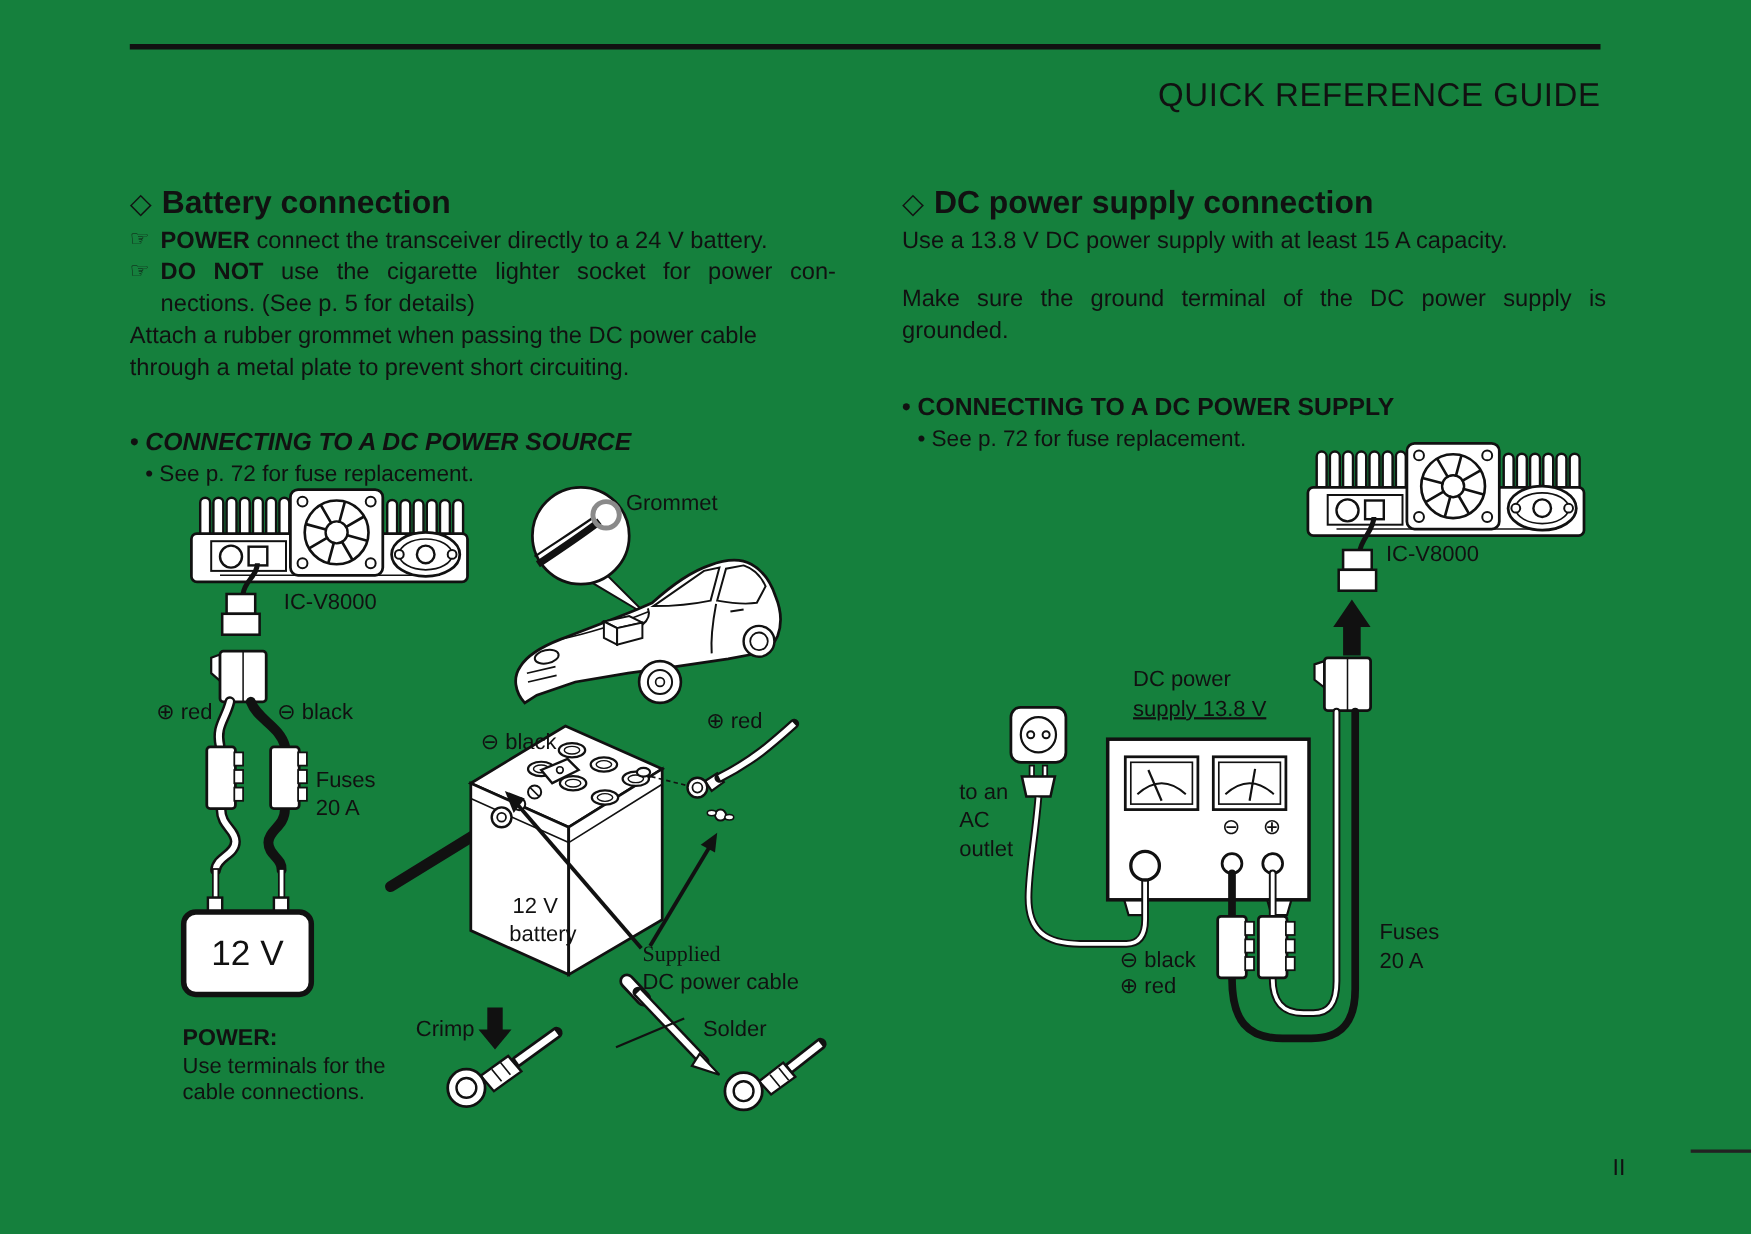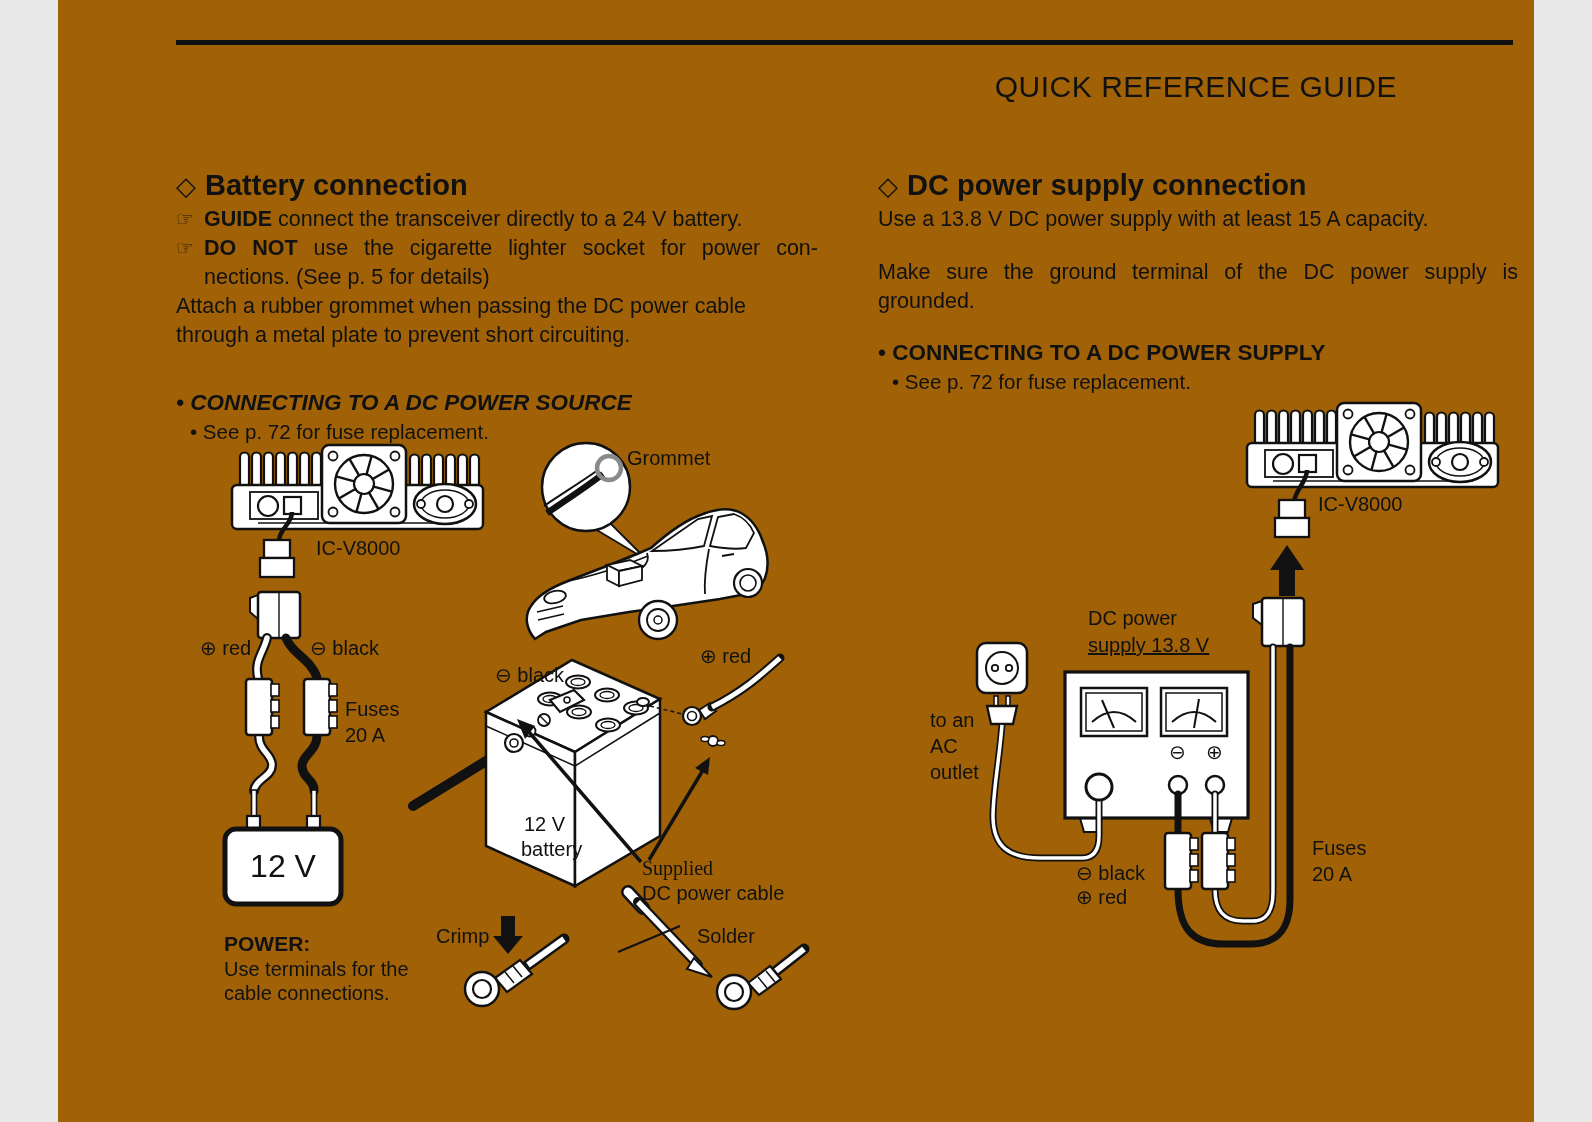--- a/index.html
+++ b/index.html
@@ -4,7 +4,7 @@
 <style>
   html,body{margin:0;padding:0;background:#e8e8e8;}
   .page{
-    position:relative;width:1476px;height:1122px;background:#a16207;
+    position:relative;width:1592px;height:1122px;background:#15803d;
     font-family:"Liberation Sans","DejaVu Sans",sans-serif;color:#111;
     overflow:hidden;margin:0 auto;
   }

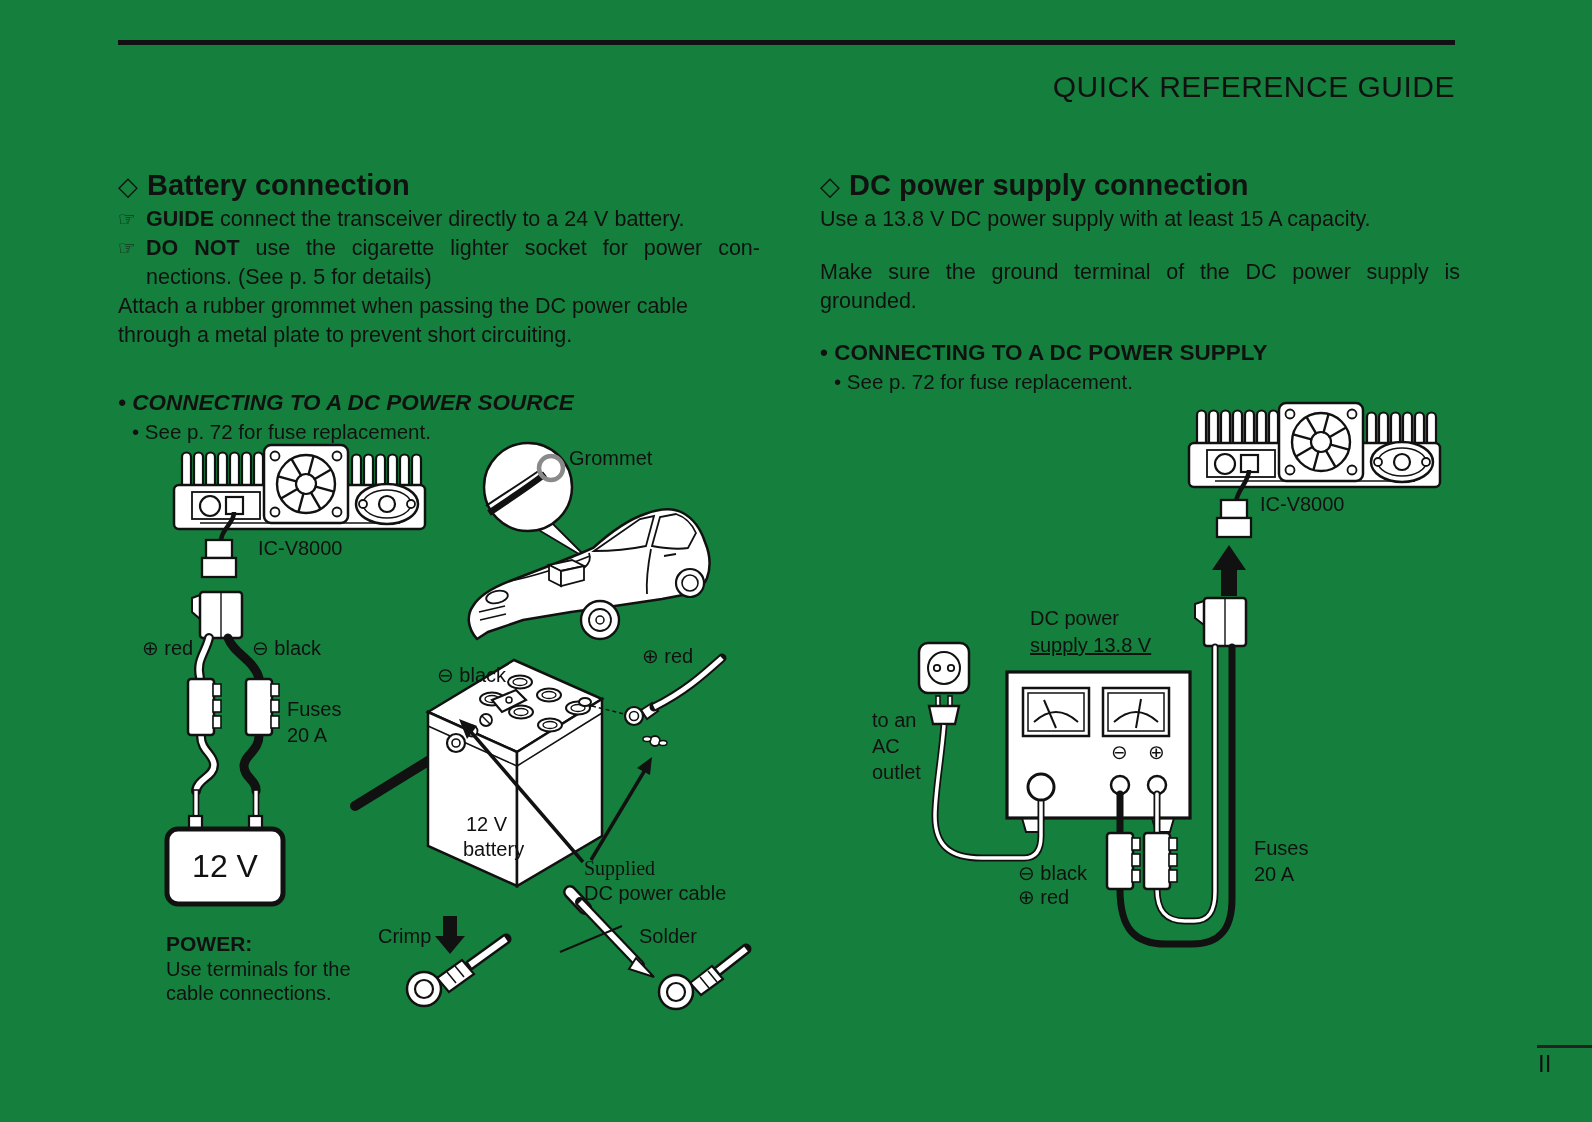--- a/index.html
+++ b/index.html
@@ -50,7 +50,7 @@
     </div>
     <div class="wline">
       <span class="hand">☞</span>
-      <span class="wtext"><b>GUIDE</b><span> connect the transceiver directly to a 24 V battery.</span></span>
+      <span class="wtext"><b>POWER</b><span> connect the transceiver directly to a 24 V battery.</span></span>
     </div>
     <div class="wline">
       <span class="hand">☞</span>

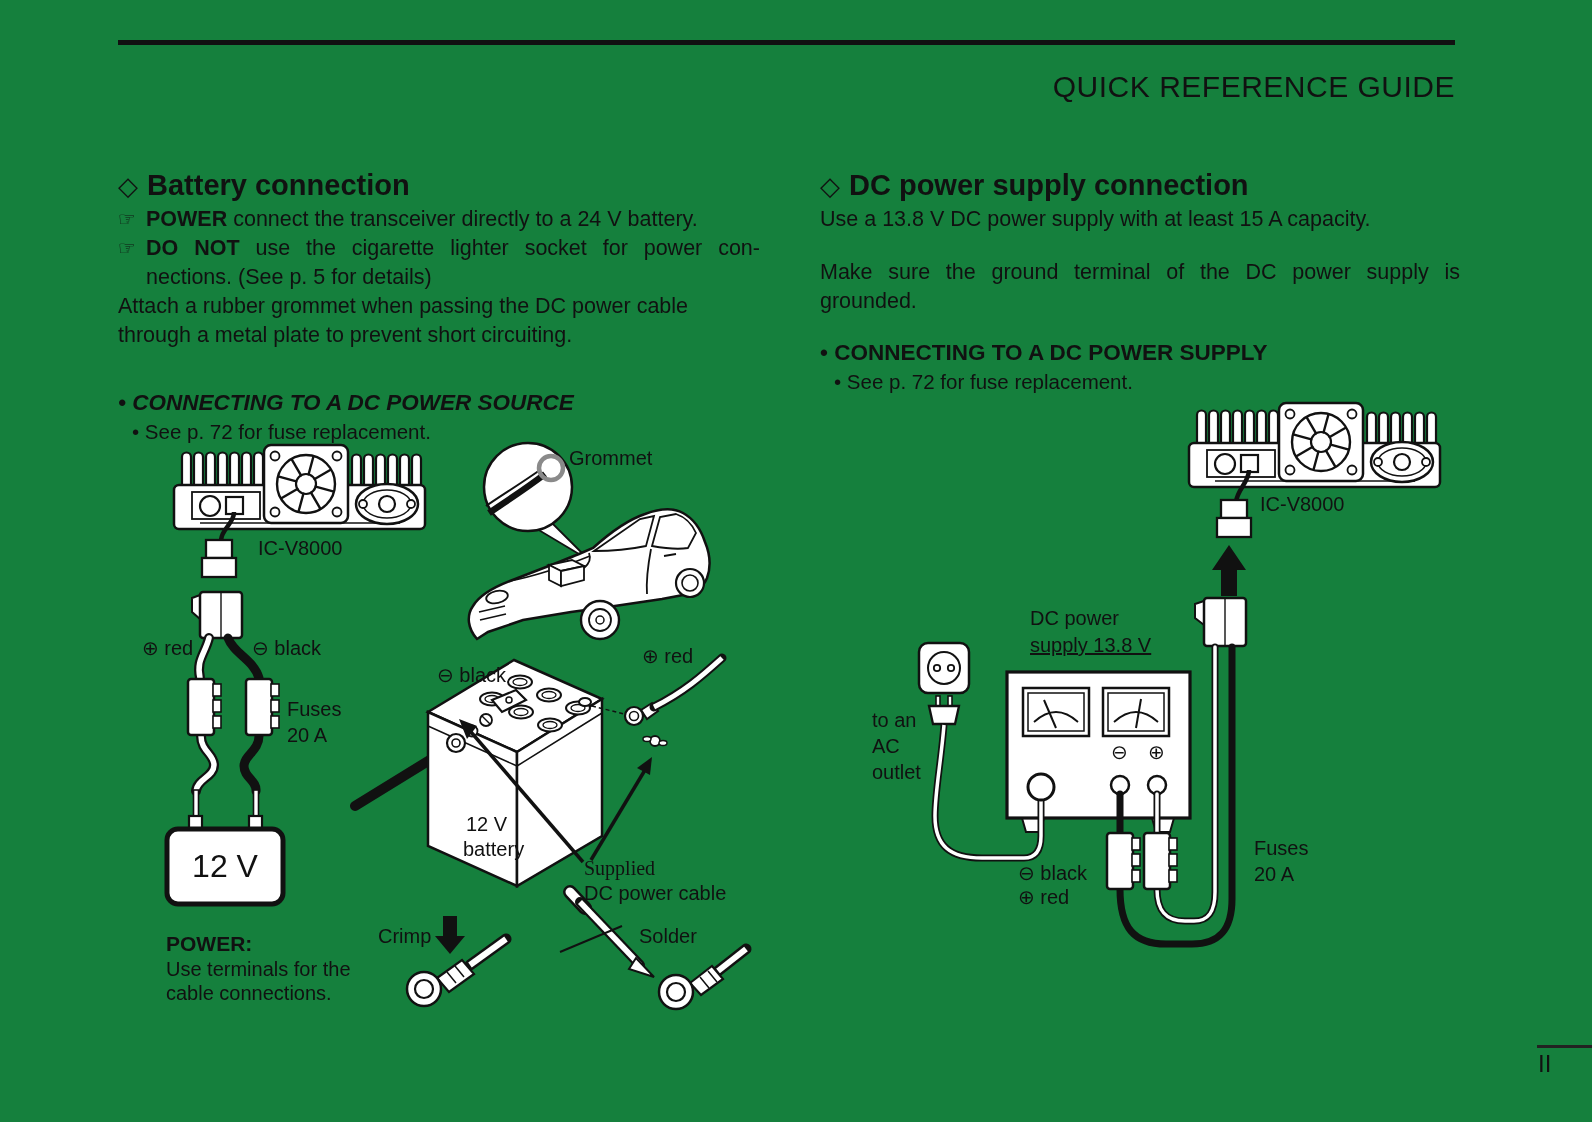--- a/index.html
+++ b/index.html
@@ -24,7 +24,7 @@
   .subnote{font-size:20.5px;padding-left:14px;white-space:nowrap;}
   .mt23{margin-top:38px;font-style:italic;}
   .mt24{margin-top:24px;}
-  .mt22{margin-top:22px;}
+  .mt22{margin-top:40px;}
   .dlabel{position:absolute;font-size:20px;line-height:25px;white-space:nowrap;}
   .dlabel.bold{font-weight:bold;font-size:21px;}
   .battery-box-label{

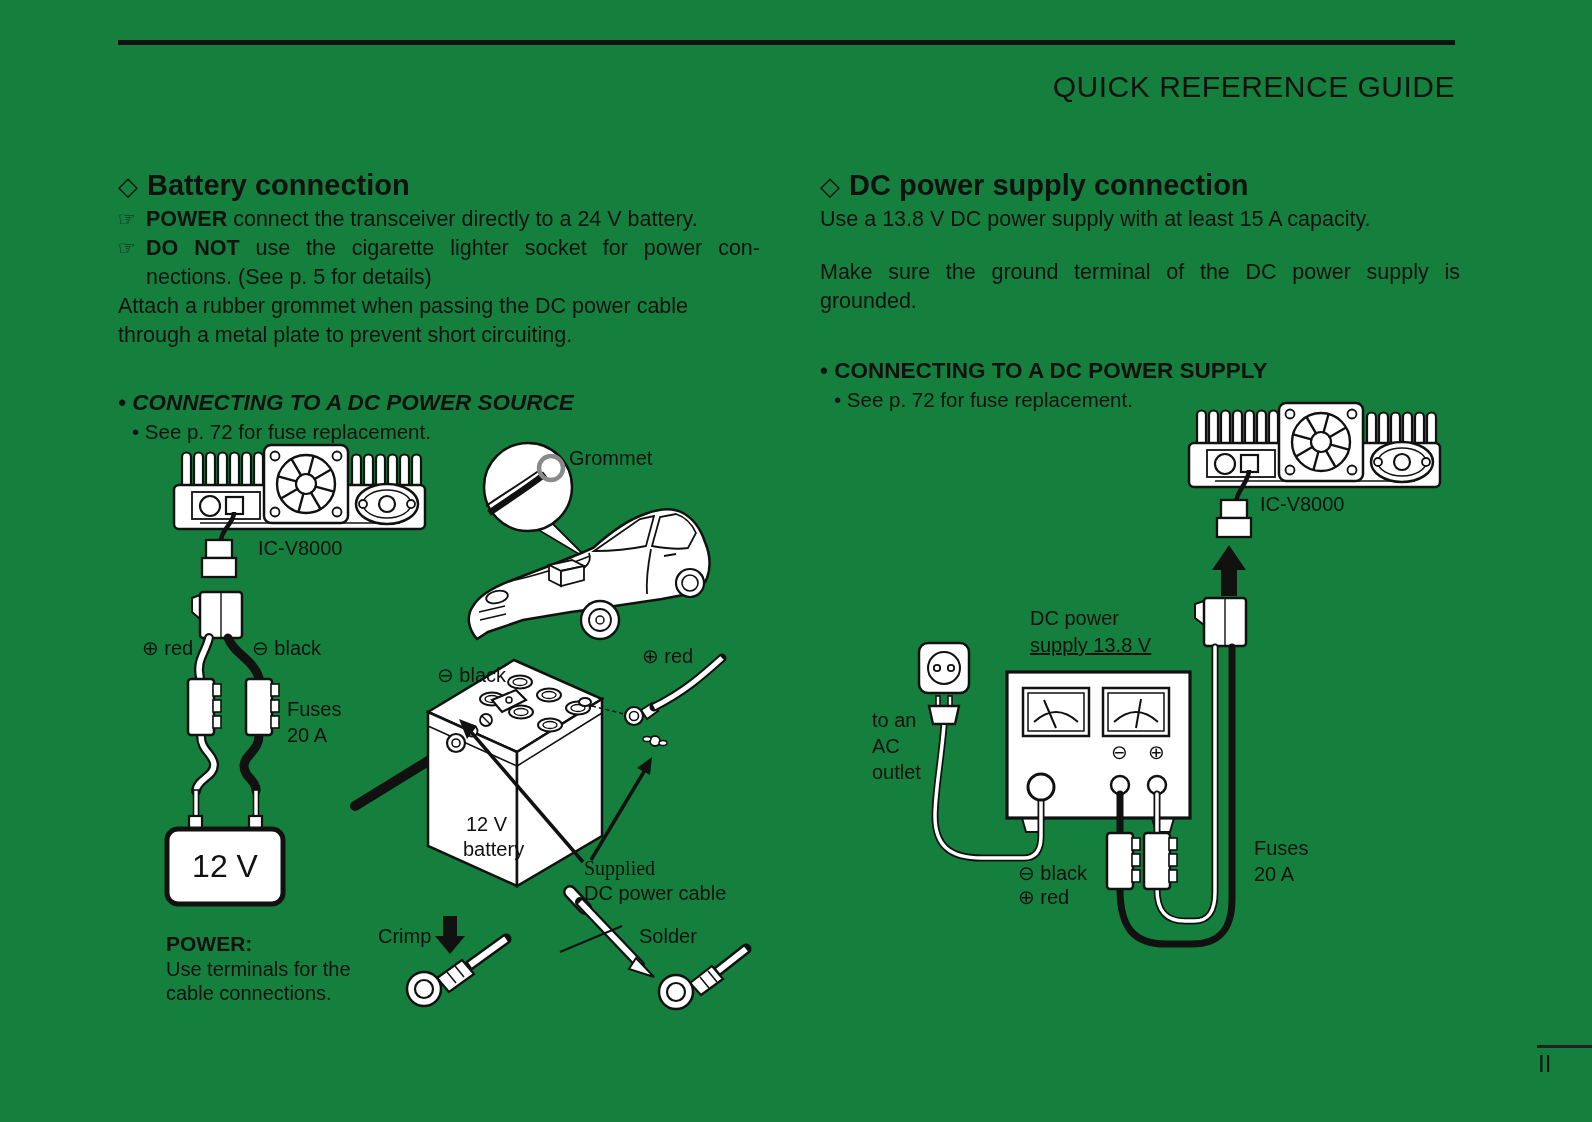--- a/index.html
+++ b/index.html
@@ -33,7 +33,7 @@
   }
   .artwork{position:absolute;left:0;top:0;}
   .foot-rule{position:absolute;left:1537px;top:1045px;width:55px;height:3px;background:#222;}
-  .page-num{position:absolute;left:1538px;top:1050px;font-size:24px;}
+  .page-num{position:absolute;left:1466px;top:1050px;font-size:21px;}
 </style>
 </head>
 <body>

